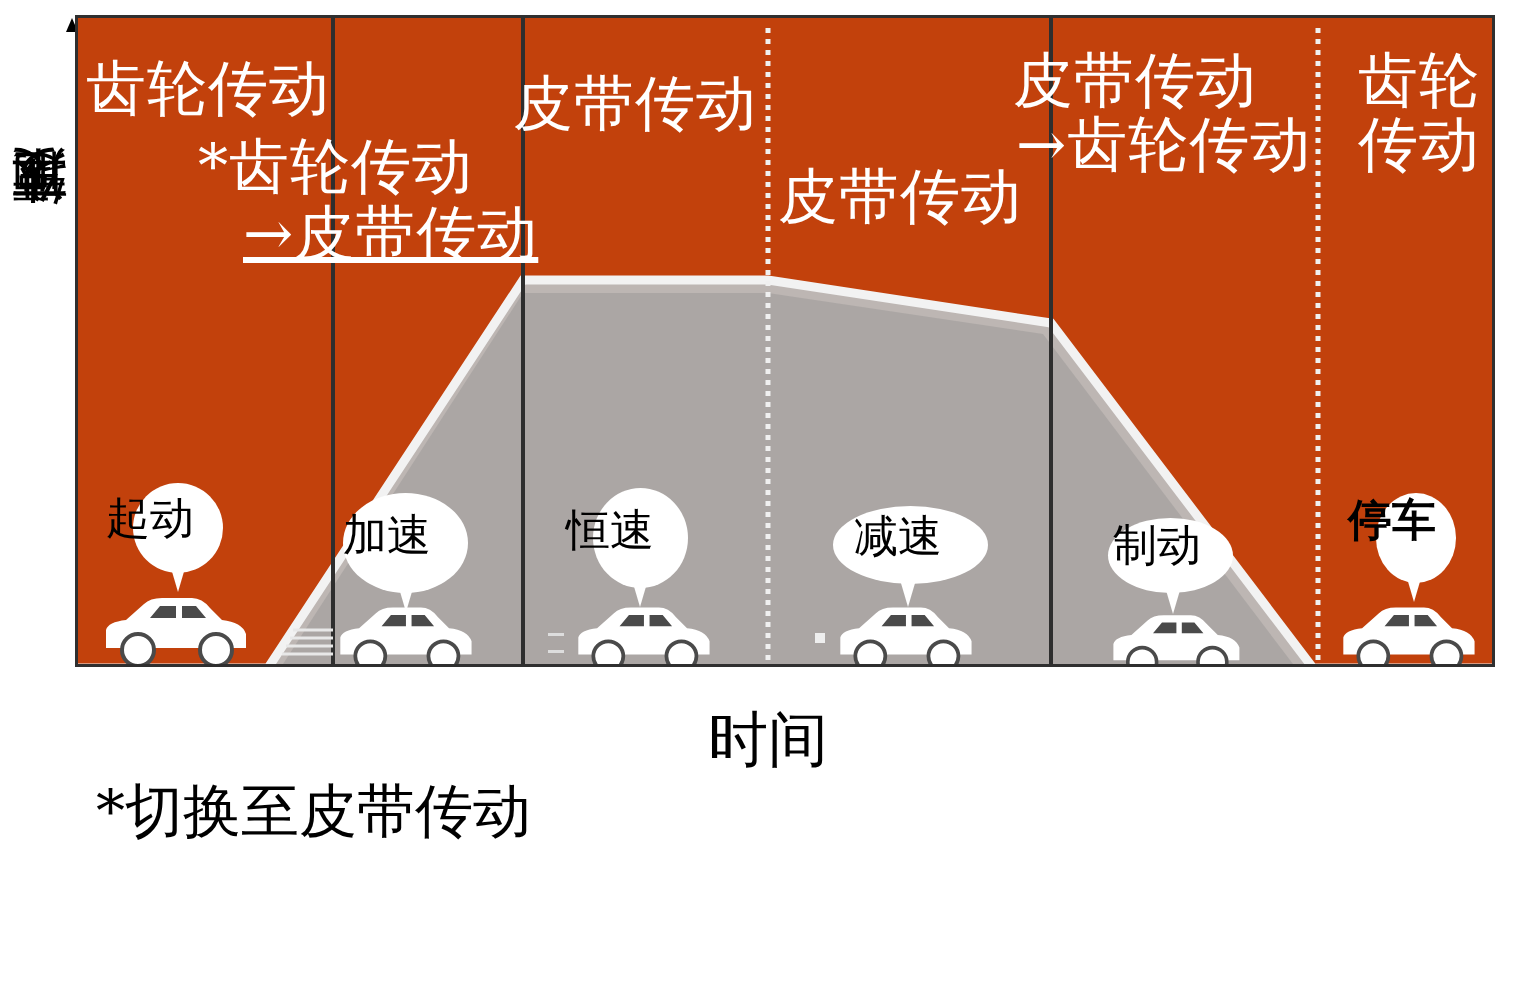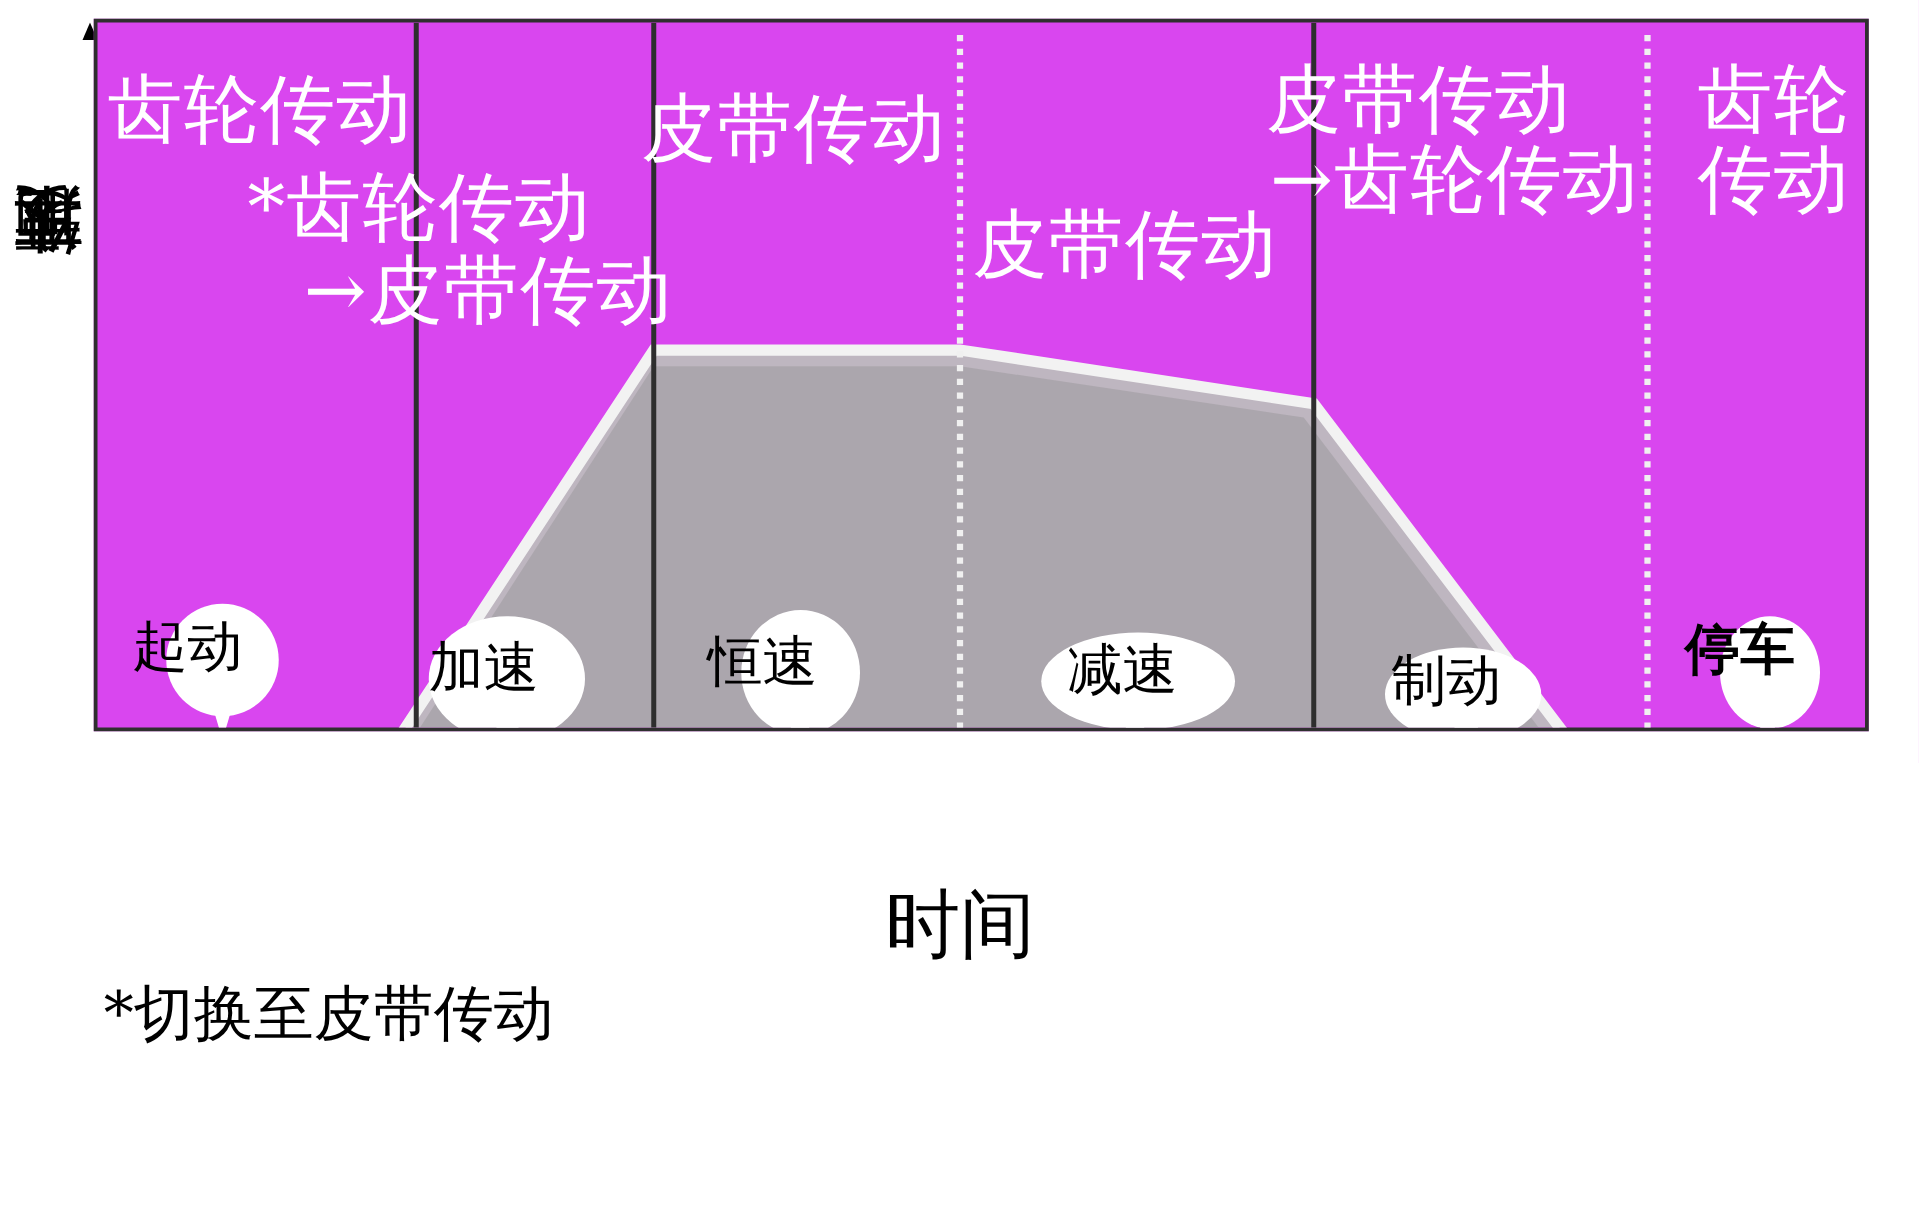--- a/index.html
+++ b/index.html
@@ -4,7 +4,7 @@
 <style>
   html,body{margin:0;padding:0;background:#fff;}
   body{width:1535px;height:985px;position:relative;overflow:hidden;font-family:"DejaVu Serif","Liberation Serif",serif;}
-  .panel{position:absolute;left:75px;top:15px;width:1420px;height:570px;background:#d946ef;border:3px solid #2f2f2f;box-sizing:border-box;overflow:hidden;}
+  .panel{position:absolute;left:75px;top:15px;width:1420px;height:652px;background:#c2410c;border:3px solid #2f2f2f;box-sizing:border-box;overflow:hidden;}
   svg.shape{position:absolute;left:0;top:0;}
   .wtext{position:absolute;color:#fff;font-size:60px;line-height:1;white-space:nowrap;letter-spacing:1px;}
   .btext{position:absolute;color:#000;font-size:44px;line-height:1;white-space:nowrap;}

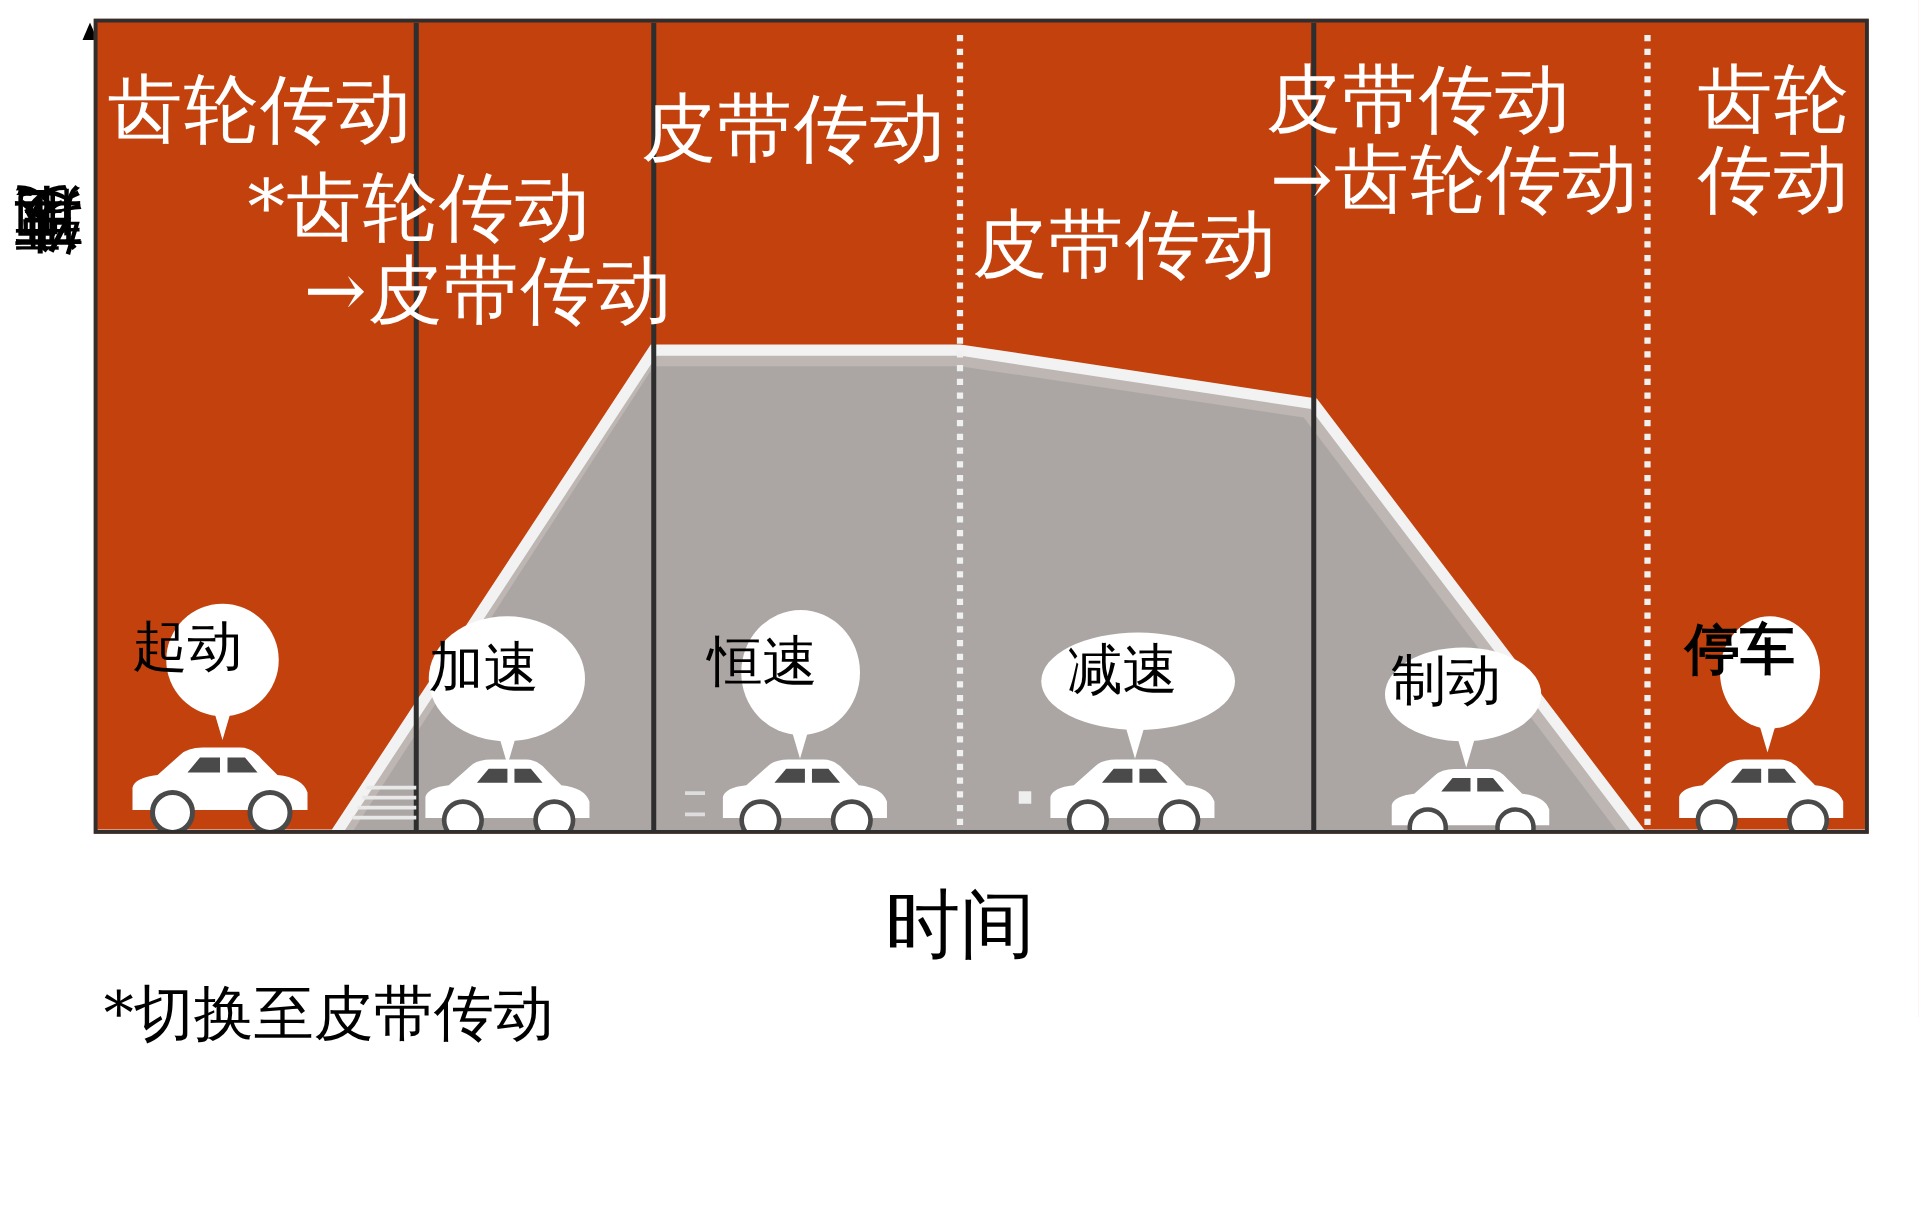--- a/index.html
+++ b/index.html
@@ -48,7 +48,7 @@
 
   <div class="wtext" style="left:8px;top:40px;">齿轮传动</div>
   <div class="wtext" style="left:120px;top:118px;">*齿轮传动</div>
-  <div class="wtext" style="left:165px;top:185px;">→皮带传动</div>
+  <div class="wtext" style="left:165px;top:185px;text-decoration:underline;">→皮带传动</div>
   <div class="wtext" style="left:435px;top:55px;">皮带传动</div>
   <div class="wtext" style="left:700px;top:148px;">皮带传动</div>
   <div class="wtext" style="left:935px;top:32px;">皮带传动</div>

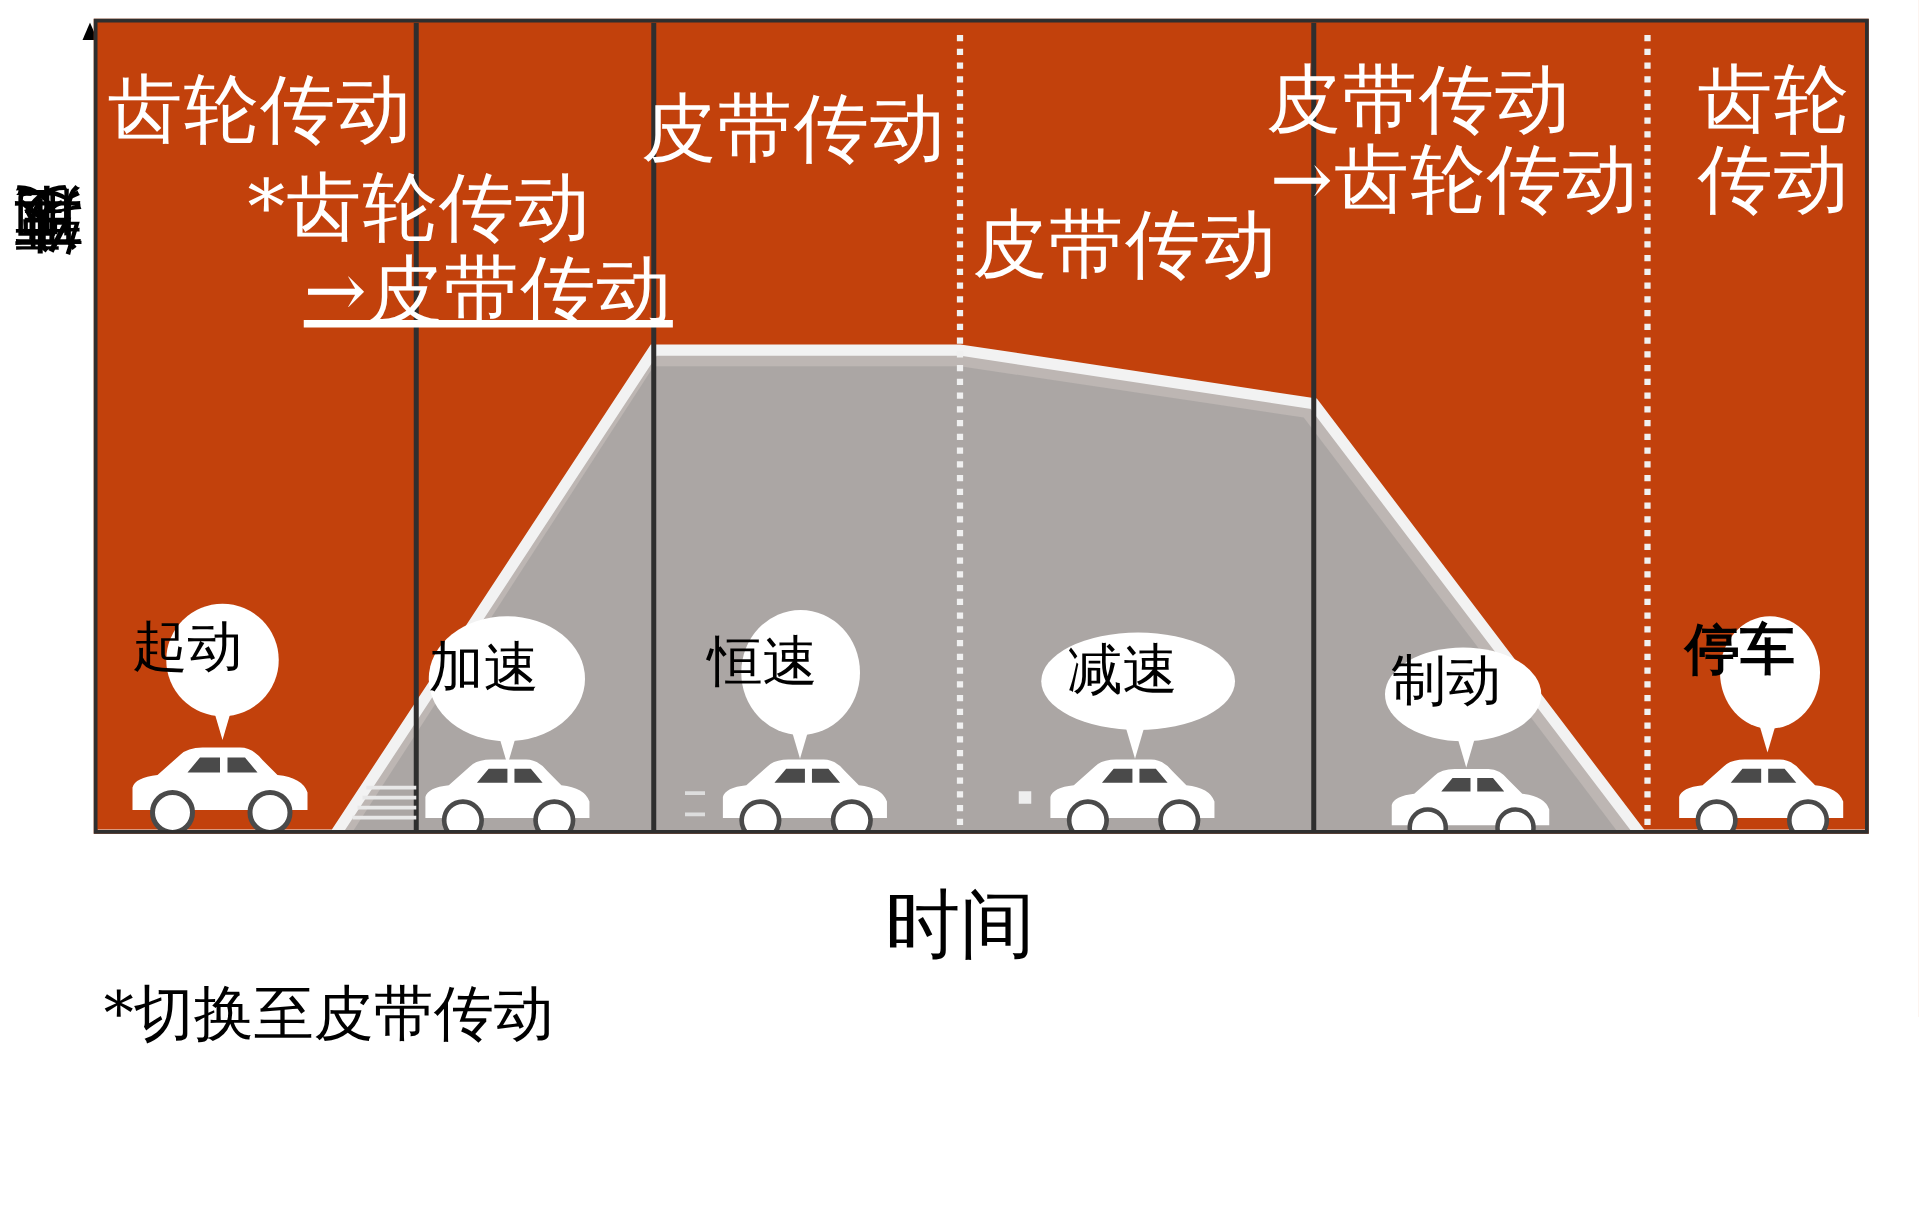--- a/index.html
+++ b/index.html
@@ -13,7 +13,7 @@
   .car{position:absolute;}
   .ylabel{position:absolute;left:8px;top:250px;width:60px;font-size:56px;line-height:60px;color:#000;writing-mode:vertical-rl;transform:rotate(180deg);white-space:nowrap;}
   .xlabel{position:absolute;left:708px;top:700px;font-size:60px;color:#000;}
-  .note{position:absolute;left:83px;top:780px;font-size:48px;line-height:62px;color:#000;}
+  .note{position:absolute;left:96px;top:780px;font-size:58px;line-height:62px;color:#000;}
   .yarrow{position:absolute;left:66px;top:18px;width:0;height:0;border-left:6px solid transparent;border-right:6px solid transparent;border-bottom:14px solid #000;}
 </style>
 </head>

